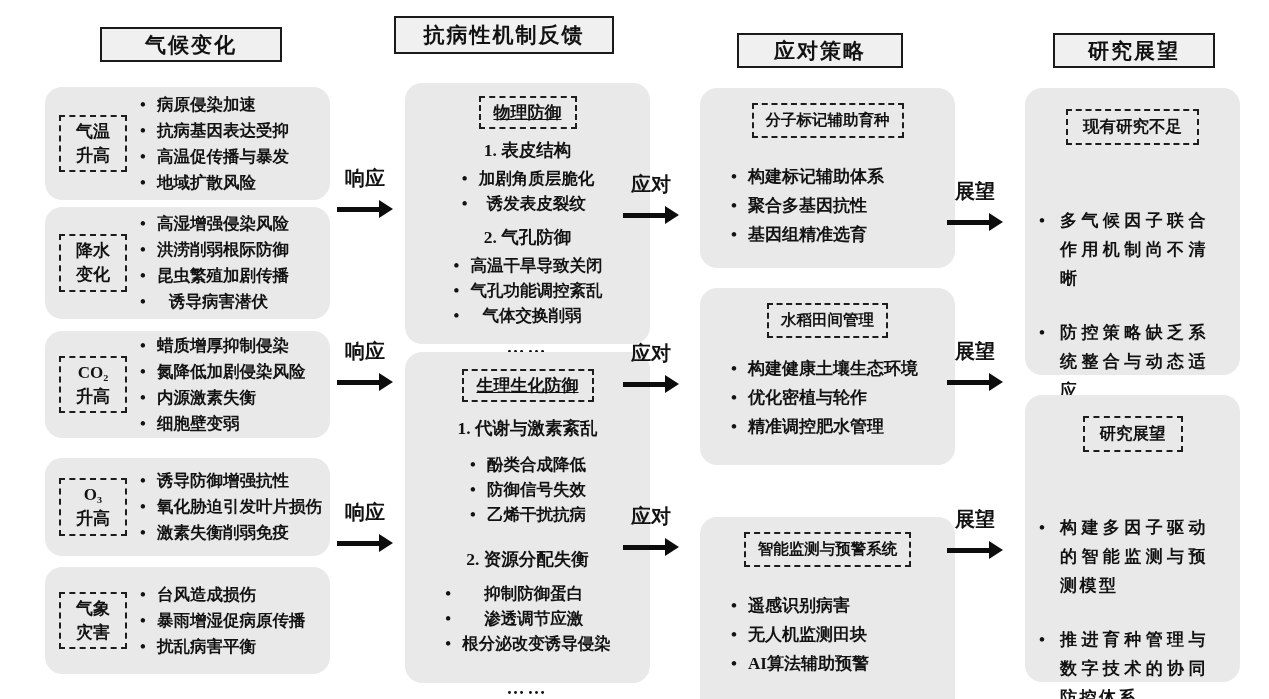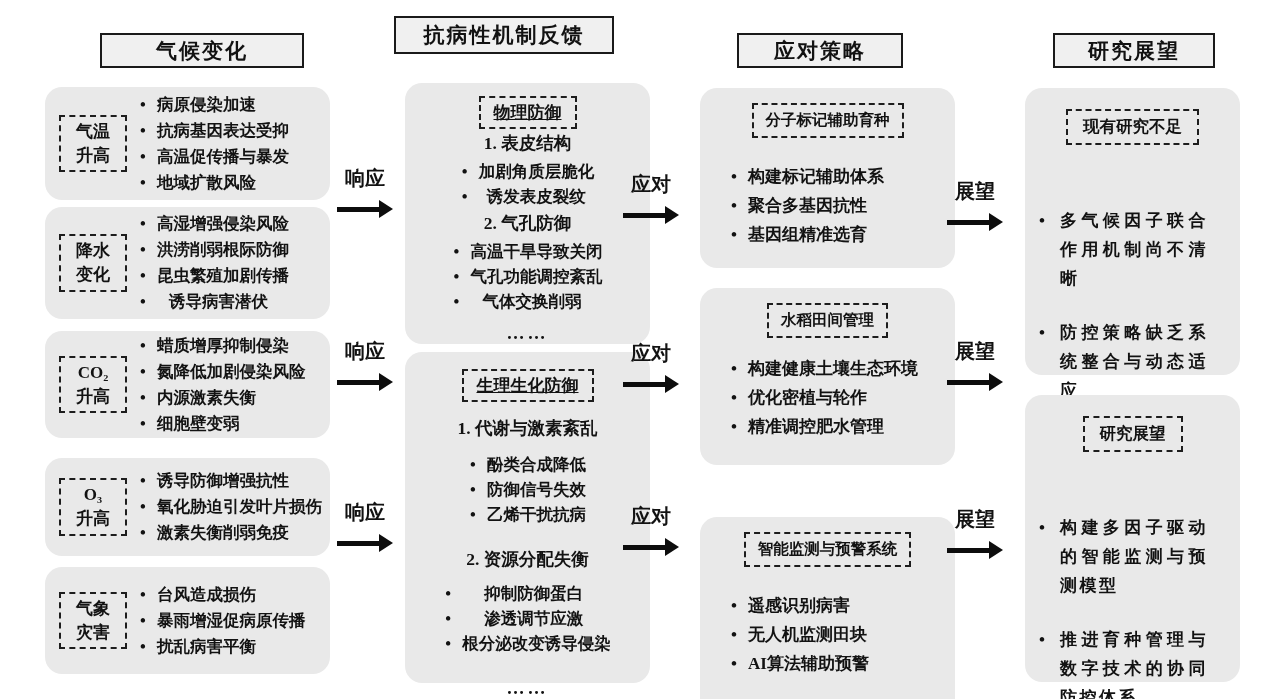--- a/index.html
+++ b/index.html
@@ -61,7 +61,7 @@
 
 <div class="canvas">
 
-  <div class="header-box" style="left:100px;top:33px;width:204px;height:35px">
+  <div class="header-box" style="left:100px;top:27px;width:182px;height:35px">
     <span>气候变化</span>
   </div>
   <div class="header-box" style="left:394px;top:16px;width:220px;height:38px">

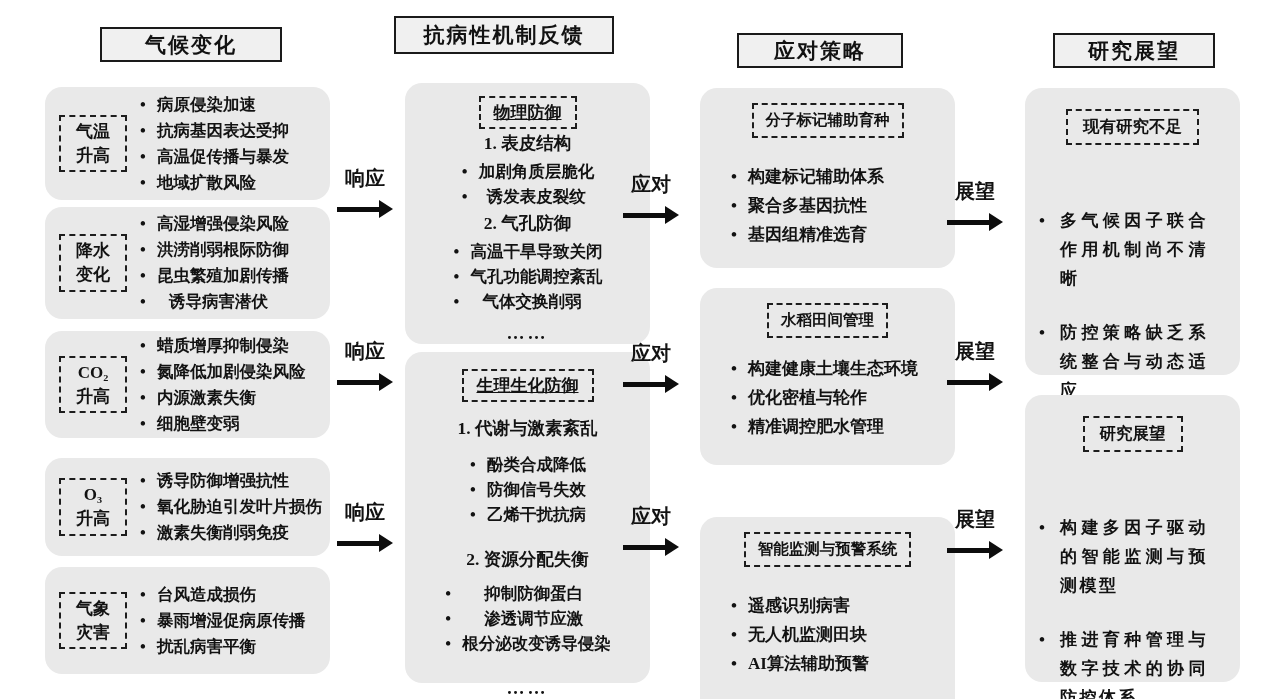--- a/index.html
+++ b/index.html
@@ -32,7 +32,7 @@
   
   .c2 { left:405px; width:245px; display:flex; flex-direction:column; align-items:center; }
   .tag2 { border:2px dashed #1d1d1d; padding:3px 13px; font-weight:bold; font-size:17px; margin-top:13px; text-align:center;text-decoration:underline; }
-  .sub { font-weight:bold; font-size:17.5px; margin-top:2px; }
+  .sub { font-weight:bold; font-size:17.5px; margin-top:9px; }
   .list2 { display:flex; flex-direction:column; align-items:flex-start; margin-top:4px; }
   .list2 .b { line-height:25px; }
   .more { font-weight:bold; font-size:18px; margin-top:9px; letter-spacing:3px; }

